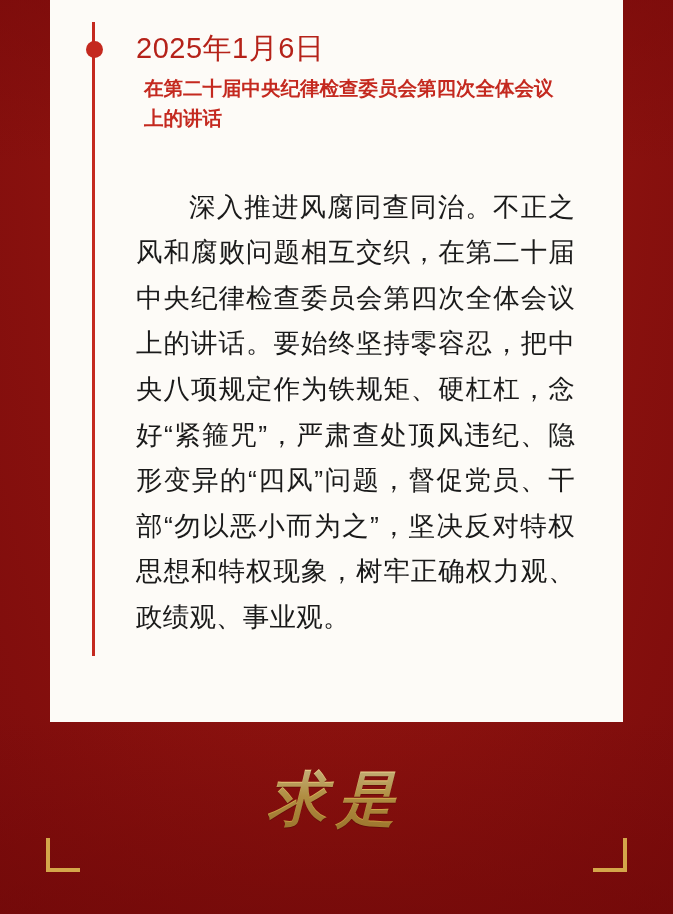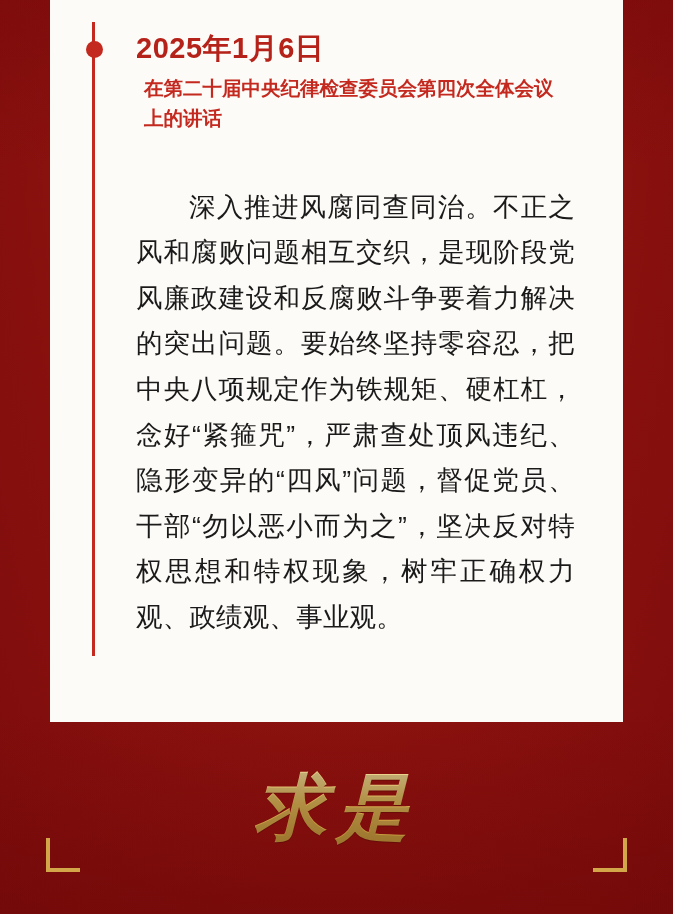--- a/index.html
+++ b/index.html
@@ -77,7 +77,7 @@
   }
   .date-title {
     font-family: "Liberation Sans", "DejaVu Sans", sans-serif;
-    font-weight: bold;
+    font-weight: normal;
     font-size: 29px;
     line-height: 1.25;
     color: #b52219;

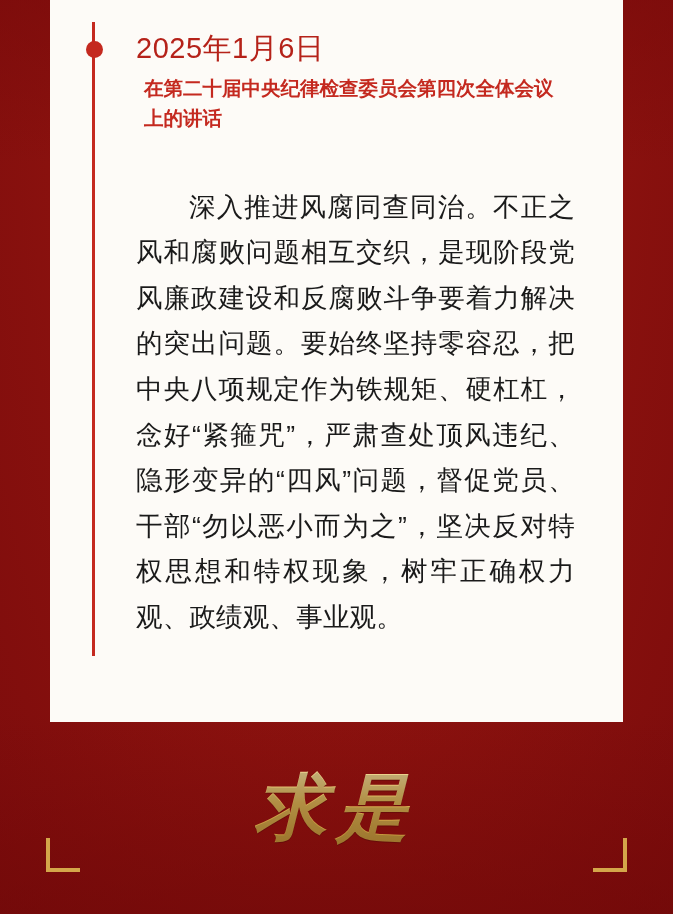--- a/index.html
+++ b/index.html
@@ -166,7 +166,7 @@
         <p class="subtitle">在第二十届中央纪律检查委员会第四次全体会议上的讲话</p>
       </div>
 
-      <p class="body-text">深入推进风腐同查同治。不正之风和腐败问题相互交织，是现阶段党风廉政建设和反腐败斗争要着力解决的突出问题。要始终坚持零容忍，把中央八项规定作为铁规矩、硬杠杠，念好“紧箍咒”，严肃查处顶风违纪、隐形变异的“四风”问题，督促党员、干部“勿以恶小而为之”，坚决反对特权思想和特权现象，树牢正确权力观、政绩观、事业观。</p>
+      <p class="body-text">深入推进风腐同查同治。不正之风和腐败问题相互交织，在第二十届中央纪律检查委员会第四次全体会议上的讲话。要始终坚持零容忍，把中央八项规定作为铁规矩、硬杠杠，念好“紧箍咒”，严肃查处顶风违纪、隐形变异的“四风”问题，督促党员、干部“勿以恶小而为之”，坚决反对特权思想和特权现象，树牢正确权力观、政绩观、事业观。</p>
 
     </div>
   </div>

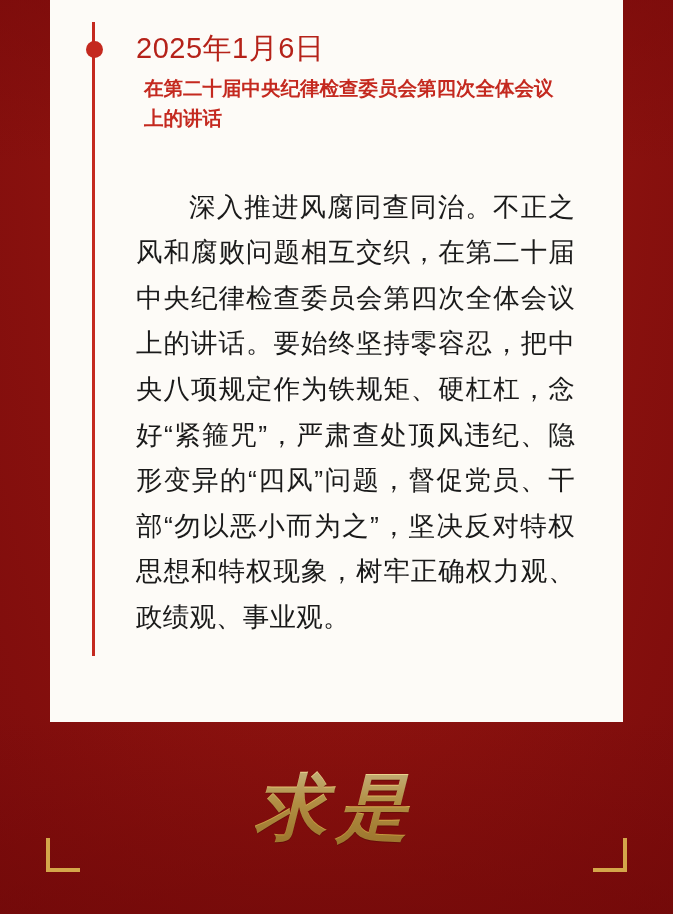--- a/index.html
+++ b/index.html
@@ -119,7 +119,7 @@
   .emblem-text {
     display: inline-block;
     font-family: "Liberation Serif", "DejaVu Serif", serif;
-    font-size: 72px;
+    font-size: 59px;
     font-weight: bold;
     letter-spacing: 10px;
     font-style: italic;

